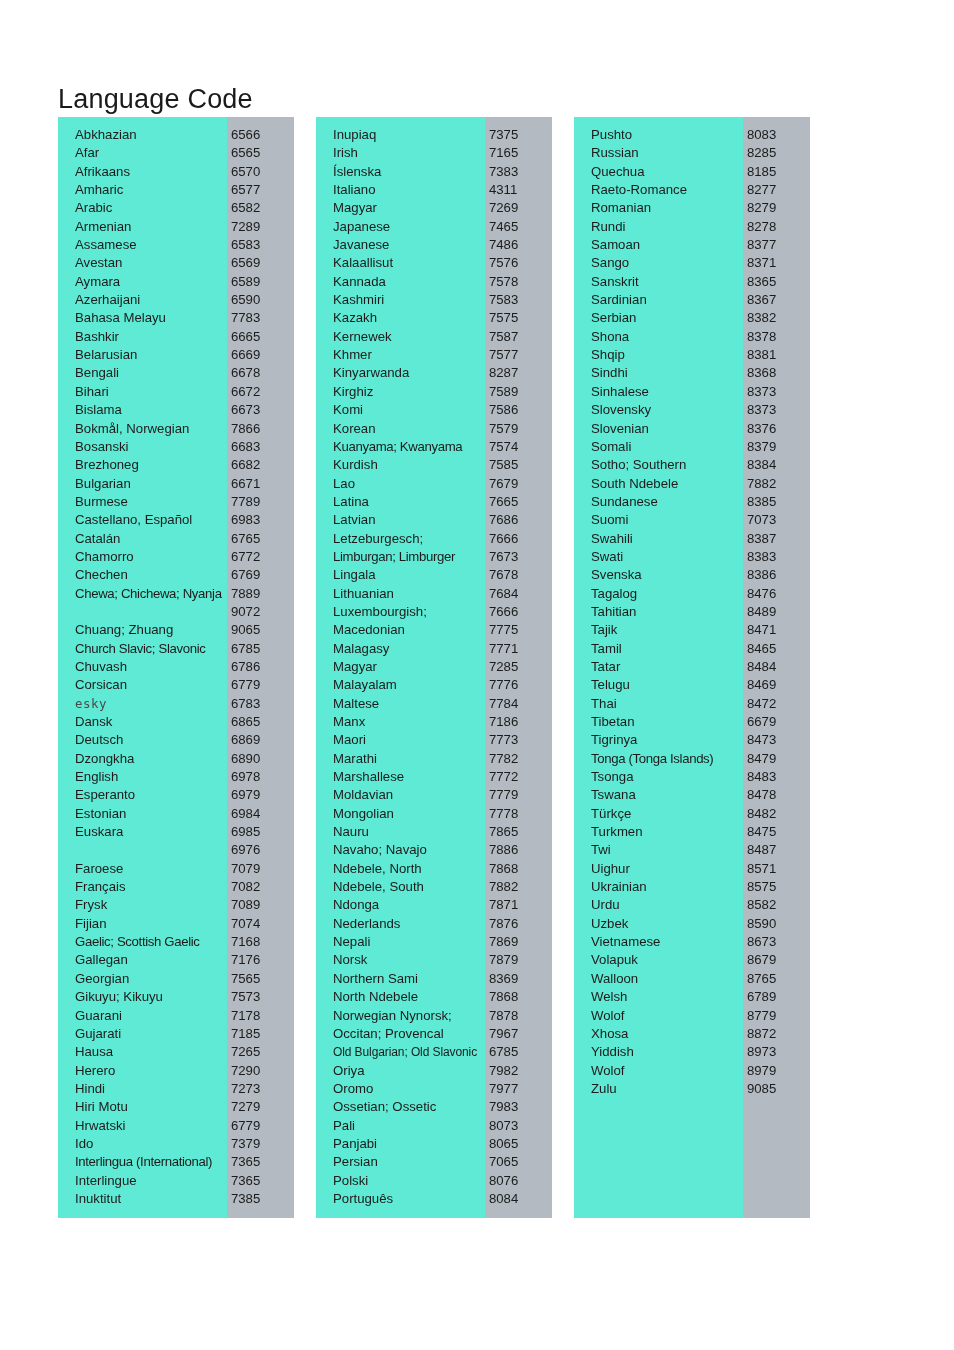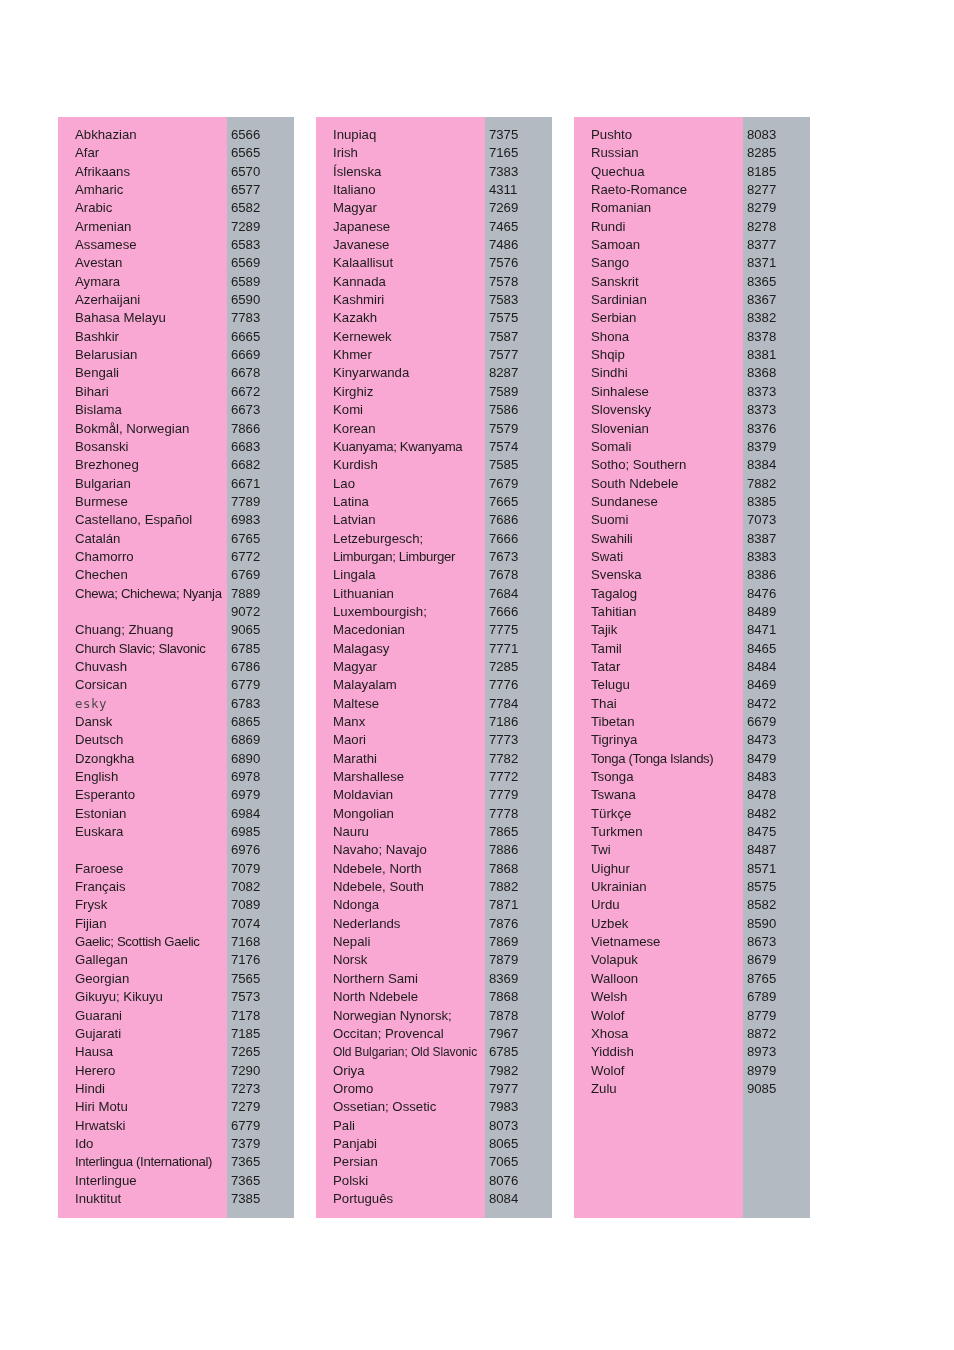--- a/index.html
+++ b/index.html
@@ -116,6 +116,7 @@
 
 <div class="page">
 
+  <h1 class="page-title">Language Code</h1>
 
   <div class="columns">
 

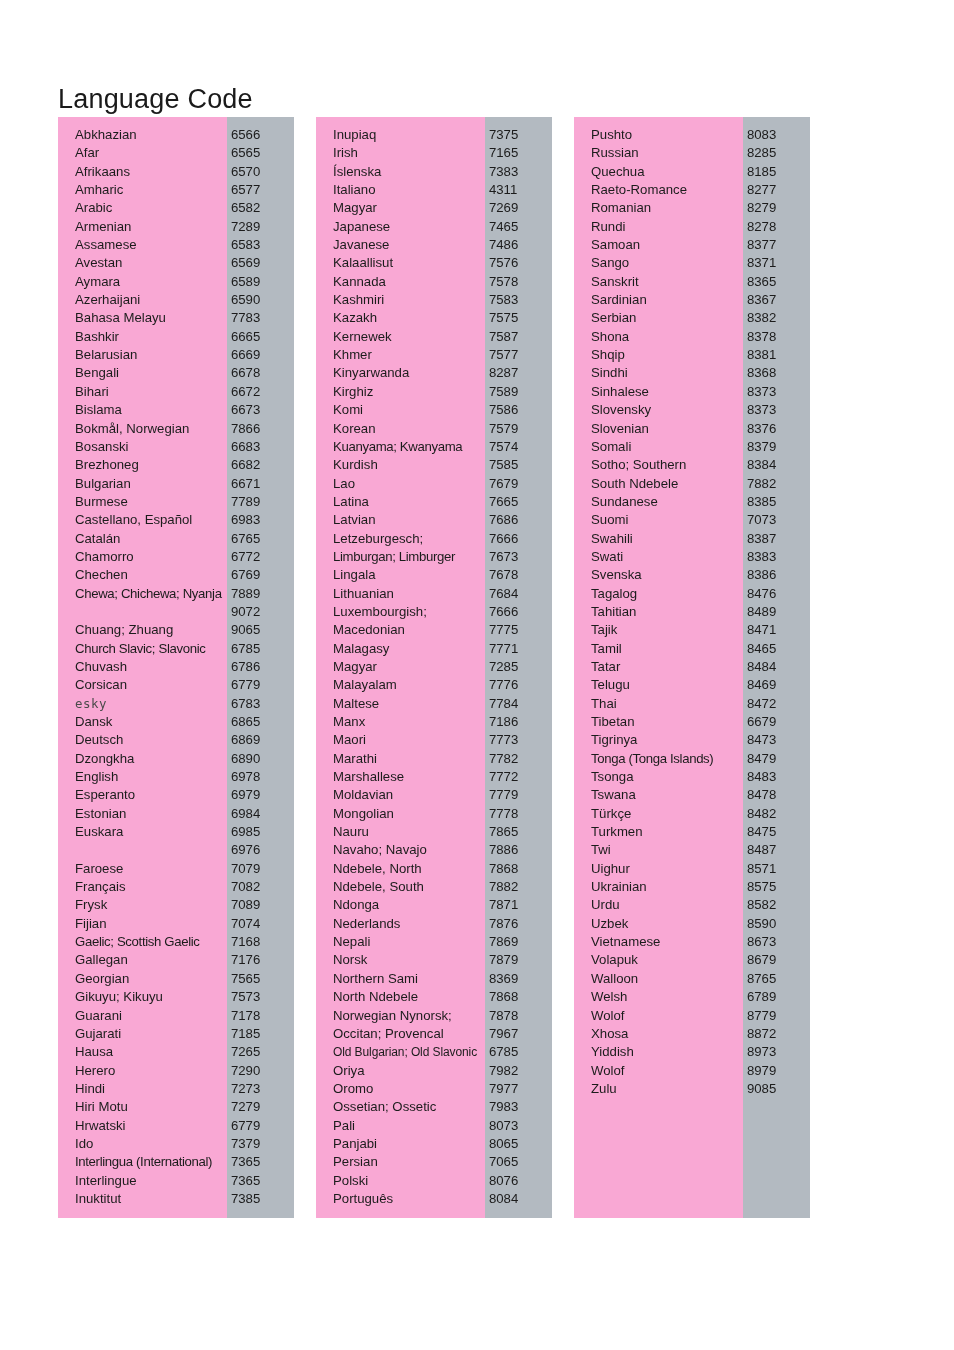--- a/index.html
+++ b/index.html
@@ -46,7 +46,7 @@
 
   .lang-column {
     position: relative;
-    background: #f9a8d4;
+    background: #5eead4;
     width: 236px;
     height: 1101px;
     padding: 9px 0 0 0;

